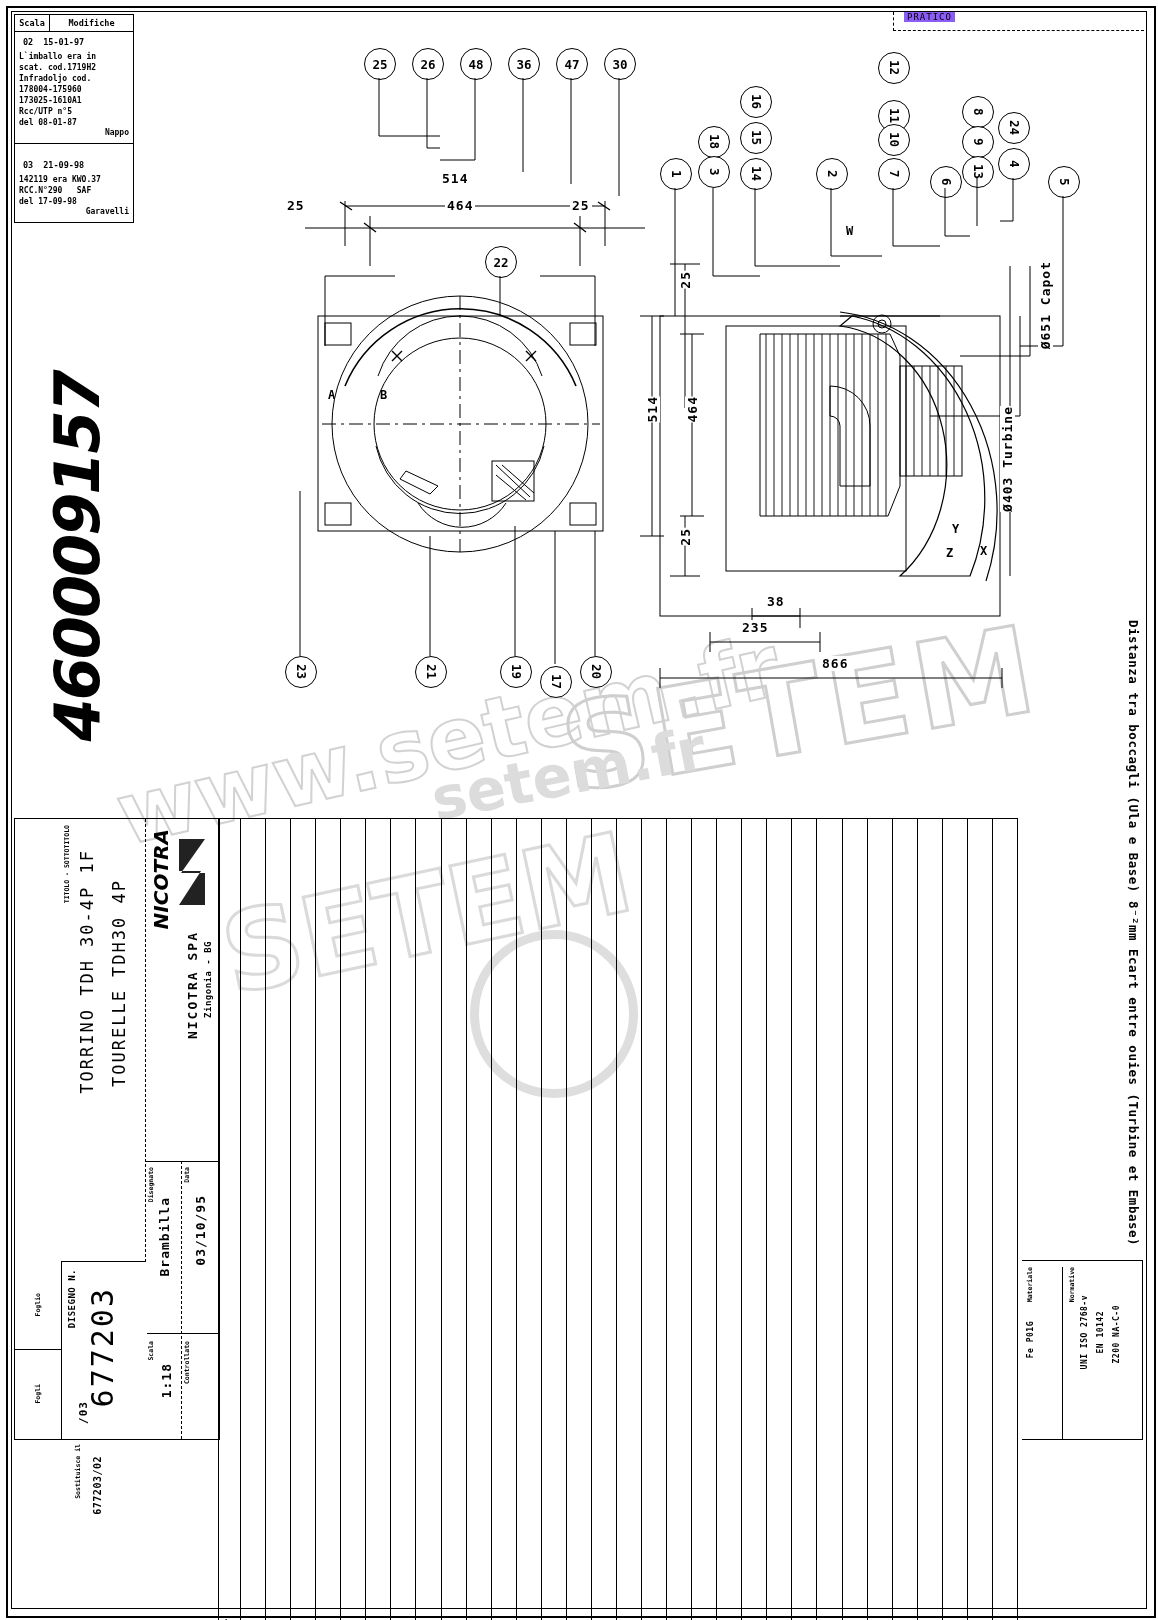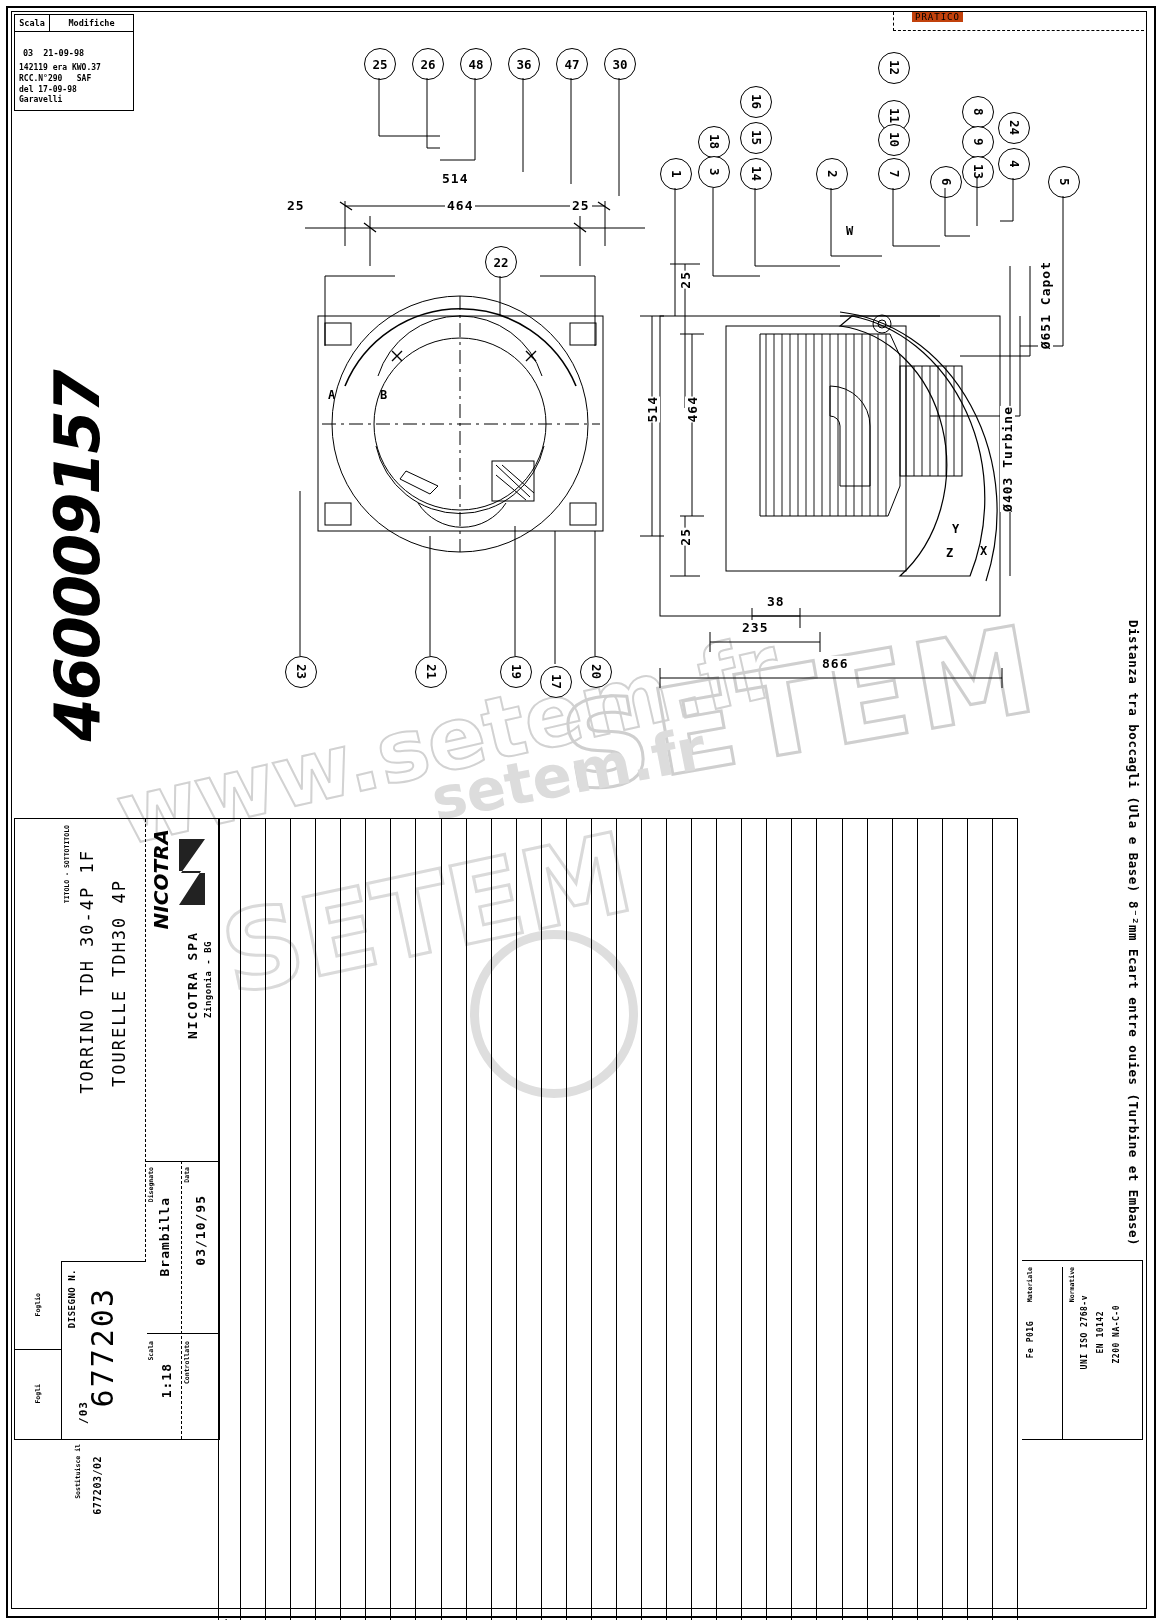--- a/index.html
+++ b/index.html
@@ -16,7 +16,7 @@
   .pratico{position:absolute;right:14px;top:12px;width:250px;height:18px;
            border:1px dashed #000;border-top:none;border-right:none;}
   .pratico span{position:absolute;left:10px;top:0px;font-size:9px;letter-spacing:1px;
-                background:#c2410c;padding:0 3px;margin-left:8px;}
+                background:#8b5cf6;padding:0 3px;}
 
   
   .rev{position:absolute;left:14px;top:14px;width:118px;border:1.5px solid #000;background:#fff;}

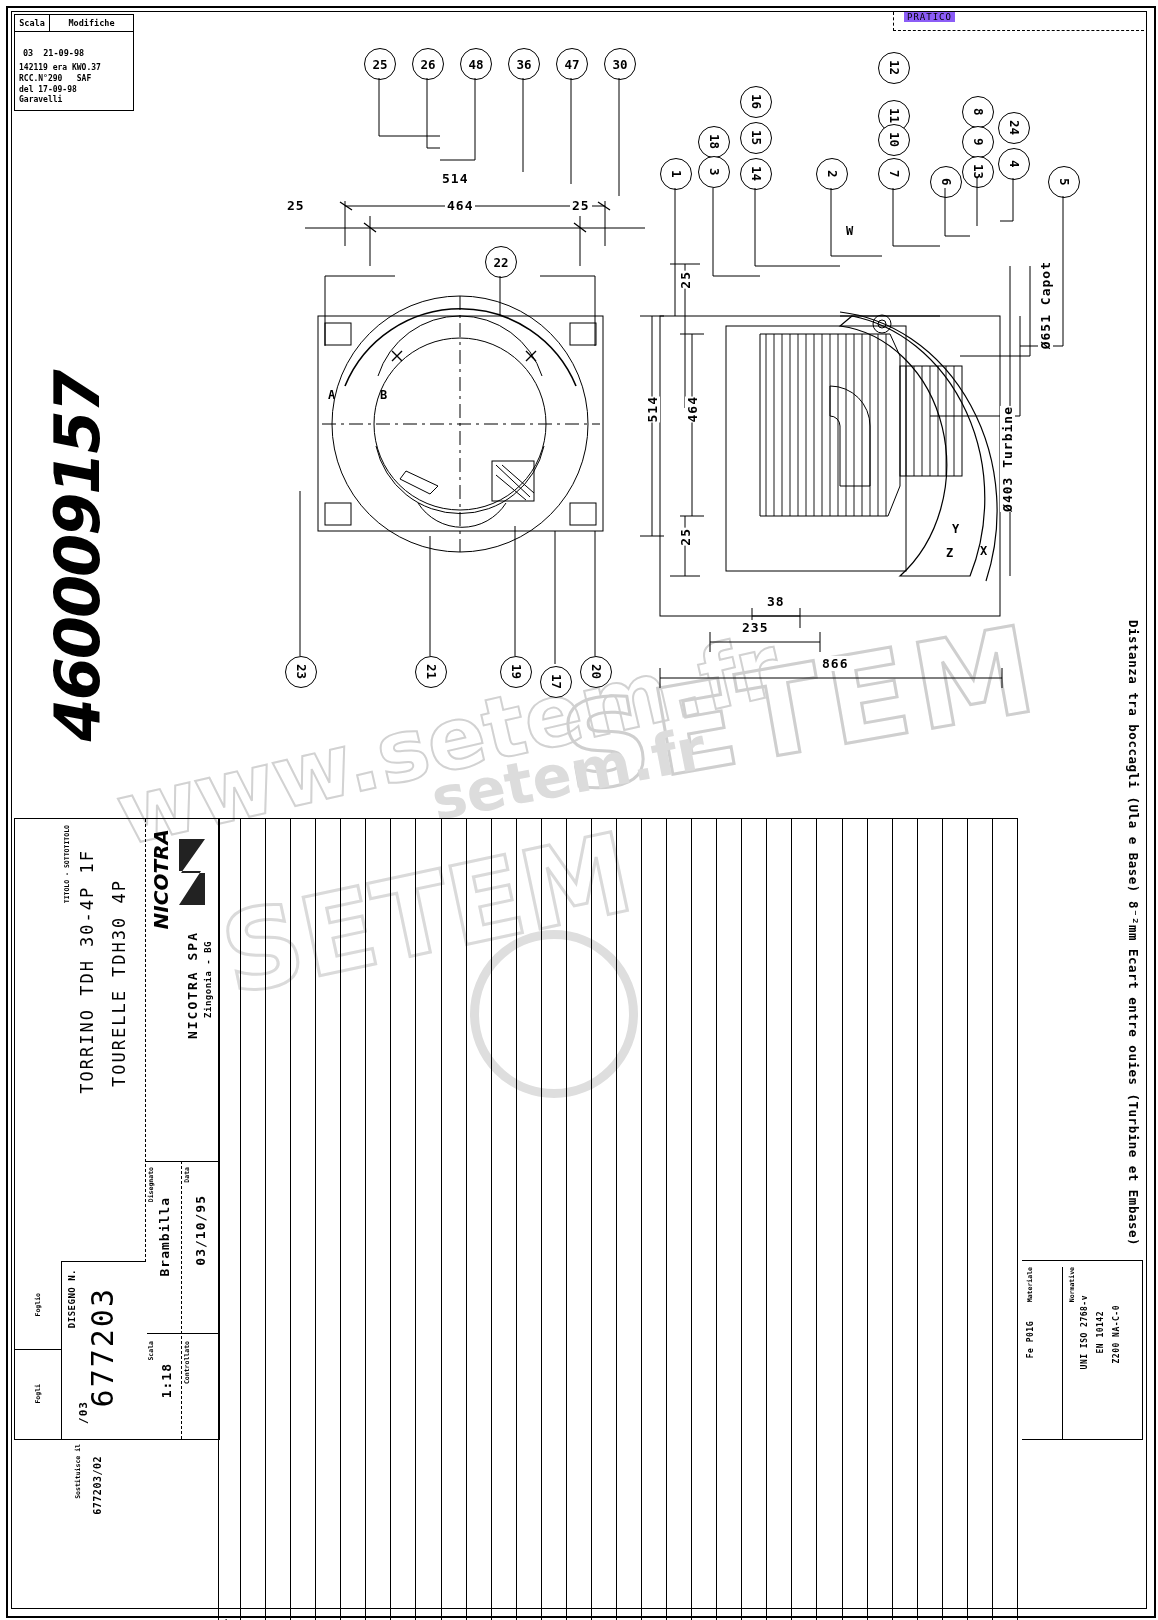--- a/index.html
+++ b/index.html
@@ -112,6 +112,20 @@
     </div>
 
 
+    <div class="rev-blk">
+      <div class="rev-top">
+        <span>02</span>
+        <span>15-01-97</span>
+      </div>
+      <div class="rev-body">L`imballo era in
+scat. cod.1719H2
+Infradoljo cod.
+178004-175960
+173025-1610A1
+Rcc/UTP n°5
+del 08-01-87</div>
+      <div class="rev-sig">Nappo</div>
+    </div>
 
     <div class="rev-blk" style="padding-top:14px;">
       <div class="rev-top">

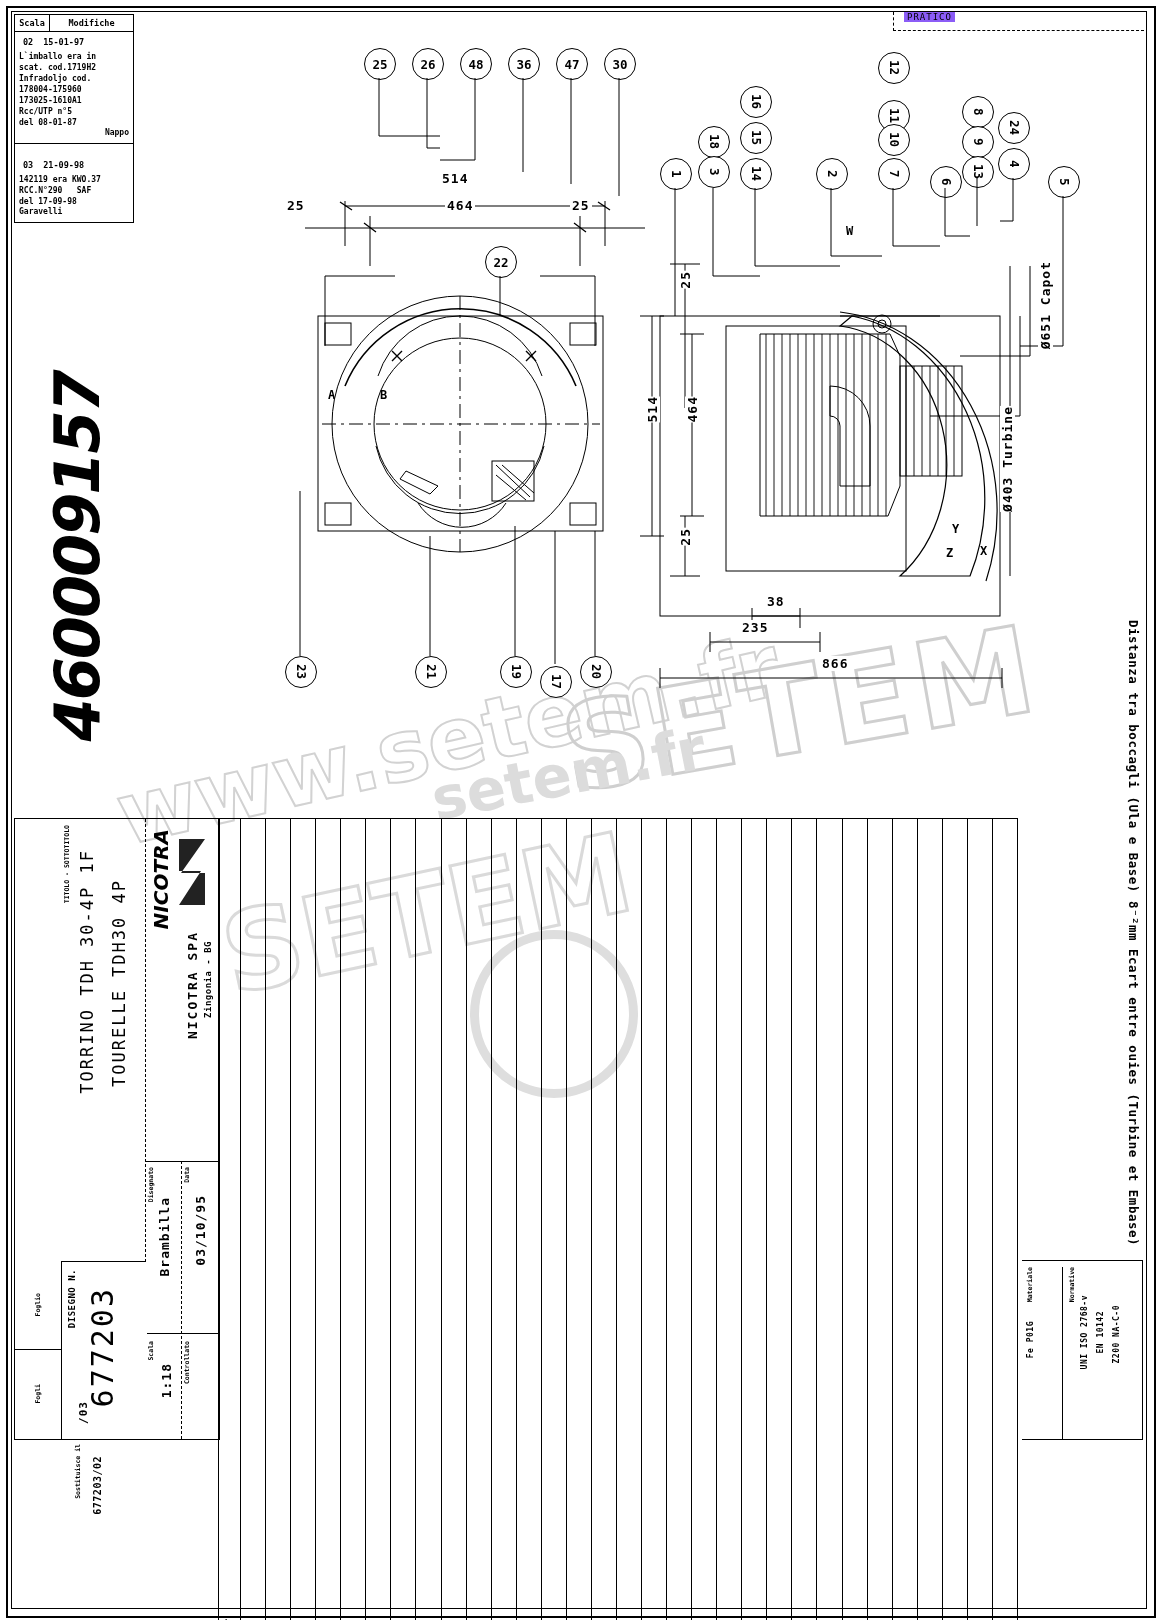--- a/index.html
+++ b/index.html
@@ -135,7 +135,7 @@
       <div class="rev-body">142119 era KWO.37
 RCC.N°290   SAF
 del 17-09-98</div>
-      <div class="rev-sig" style="text-align:left">Garavelli</div>
+      <div class="rev-sig" style="text-align:right">Garavelli</div>
     </div>
   </div>
 

